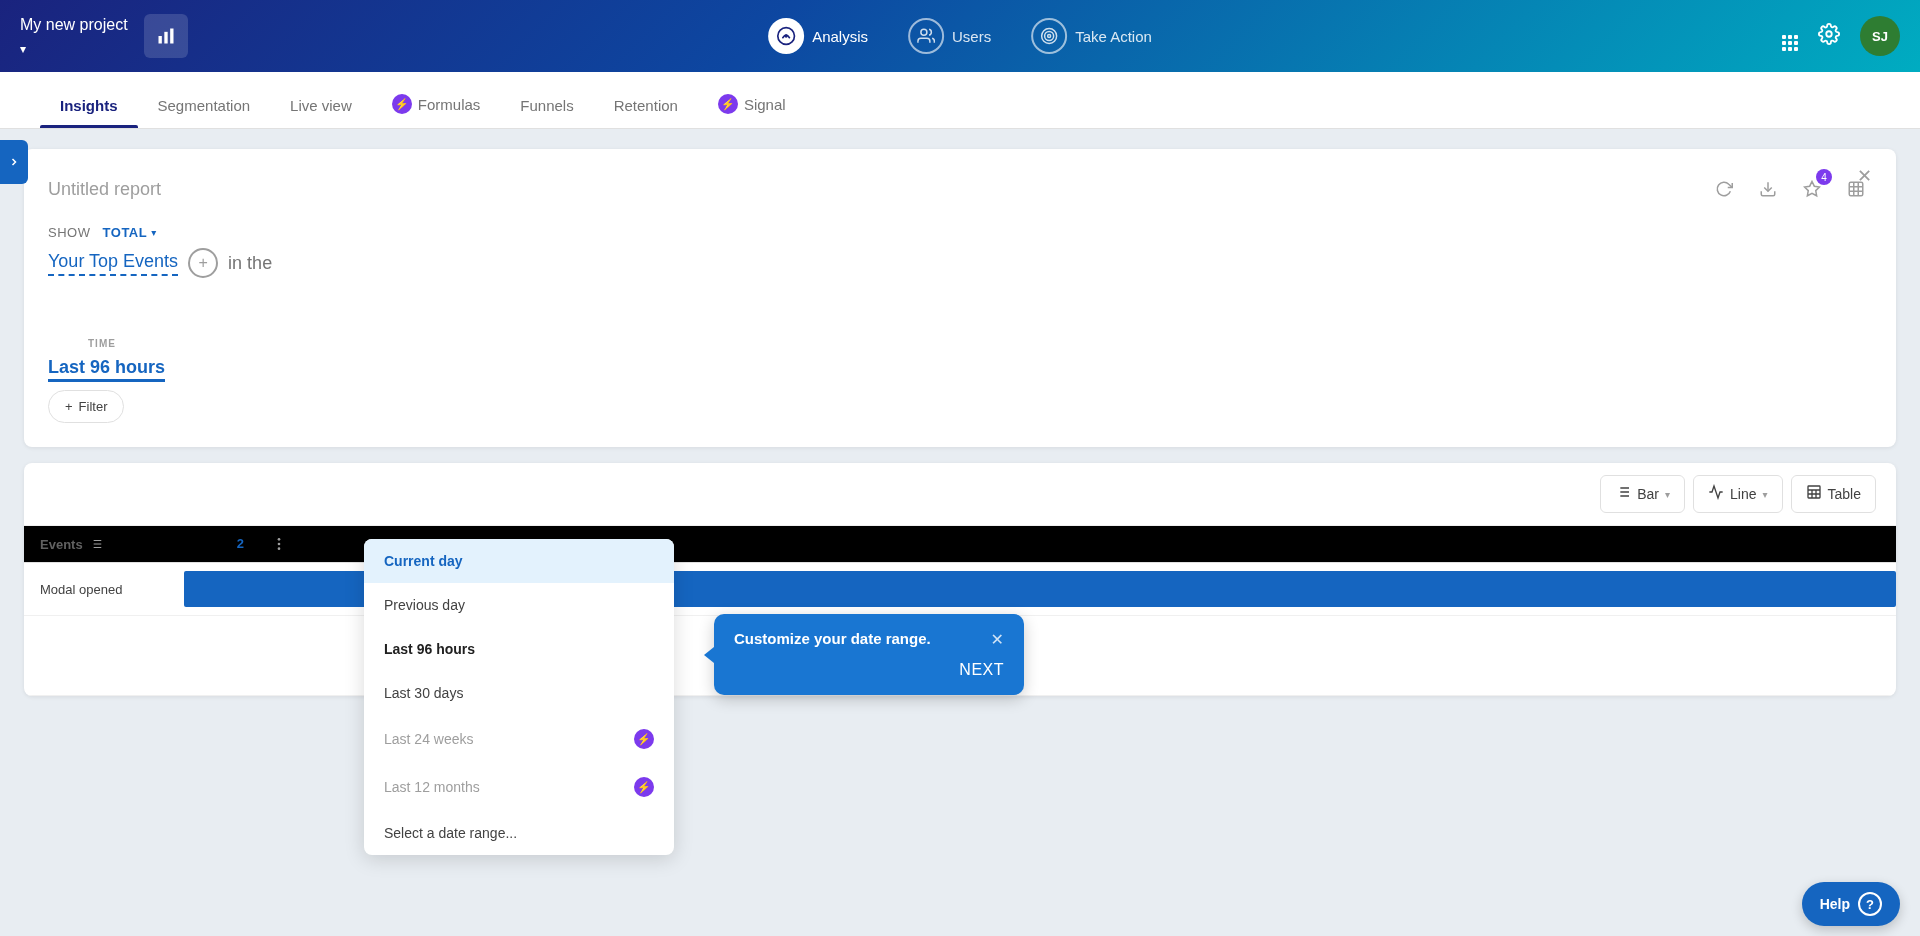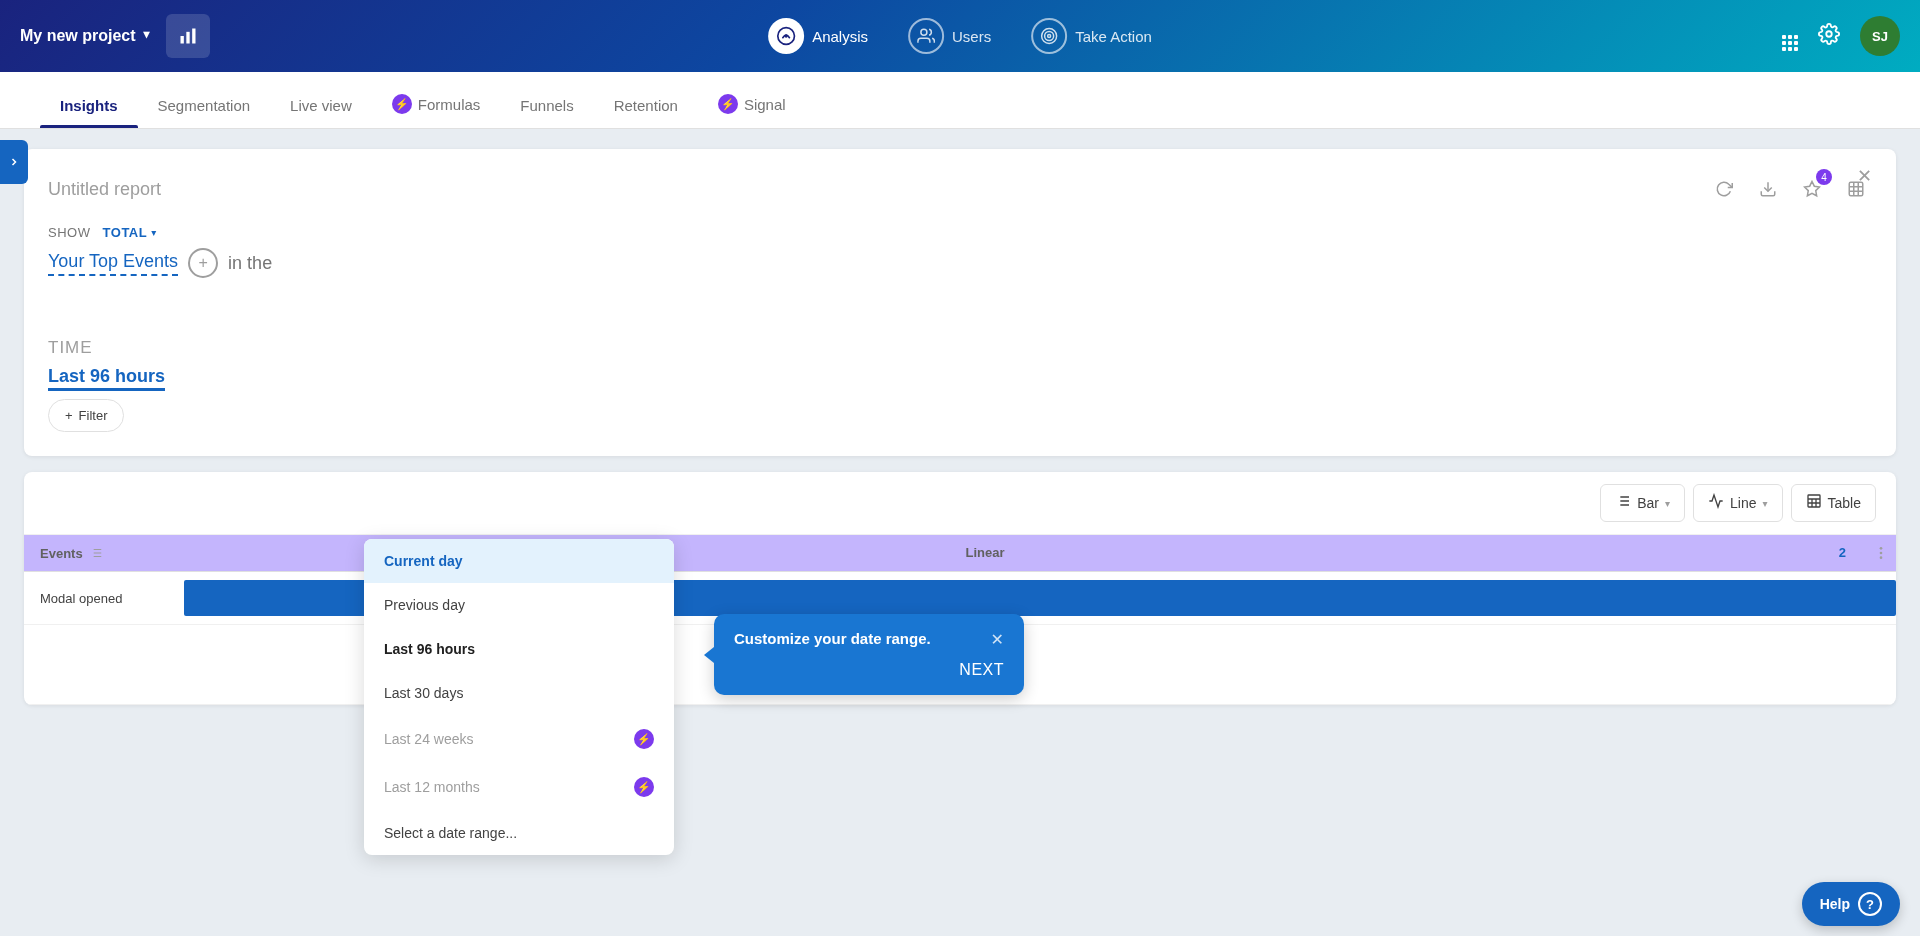--- a/index.html
+++ b/index.html
@@ -20,8 +20,9 @@
       gap: 8px;
       color: white;
       font-size: 16px;
-      font-weight: 700;
-      cursor: pointer;
+      font-weight: 400;
+      cursor: pointer;
+      flex-direction: column;
     }
     .project-title .chevron { font-size: 12px; }
     .nav-icon-box {

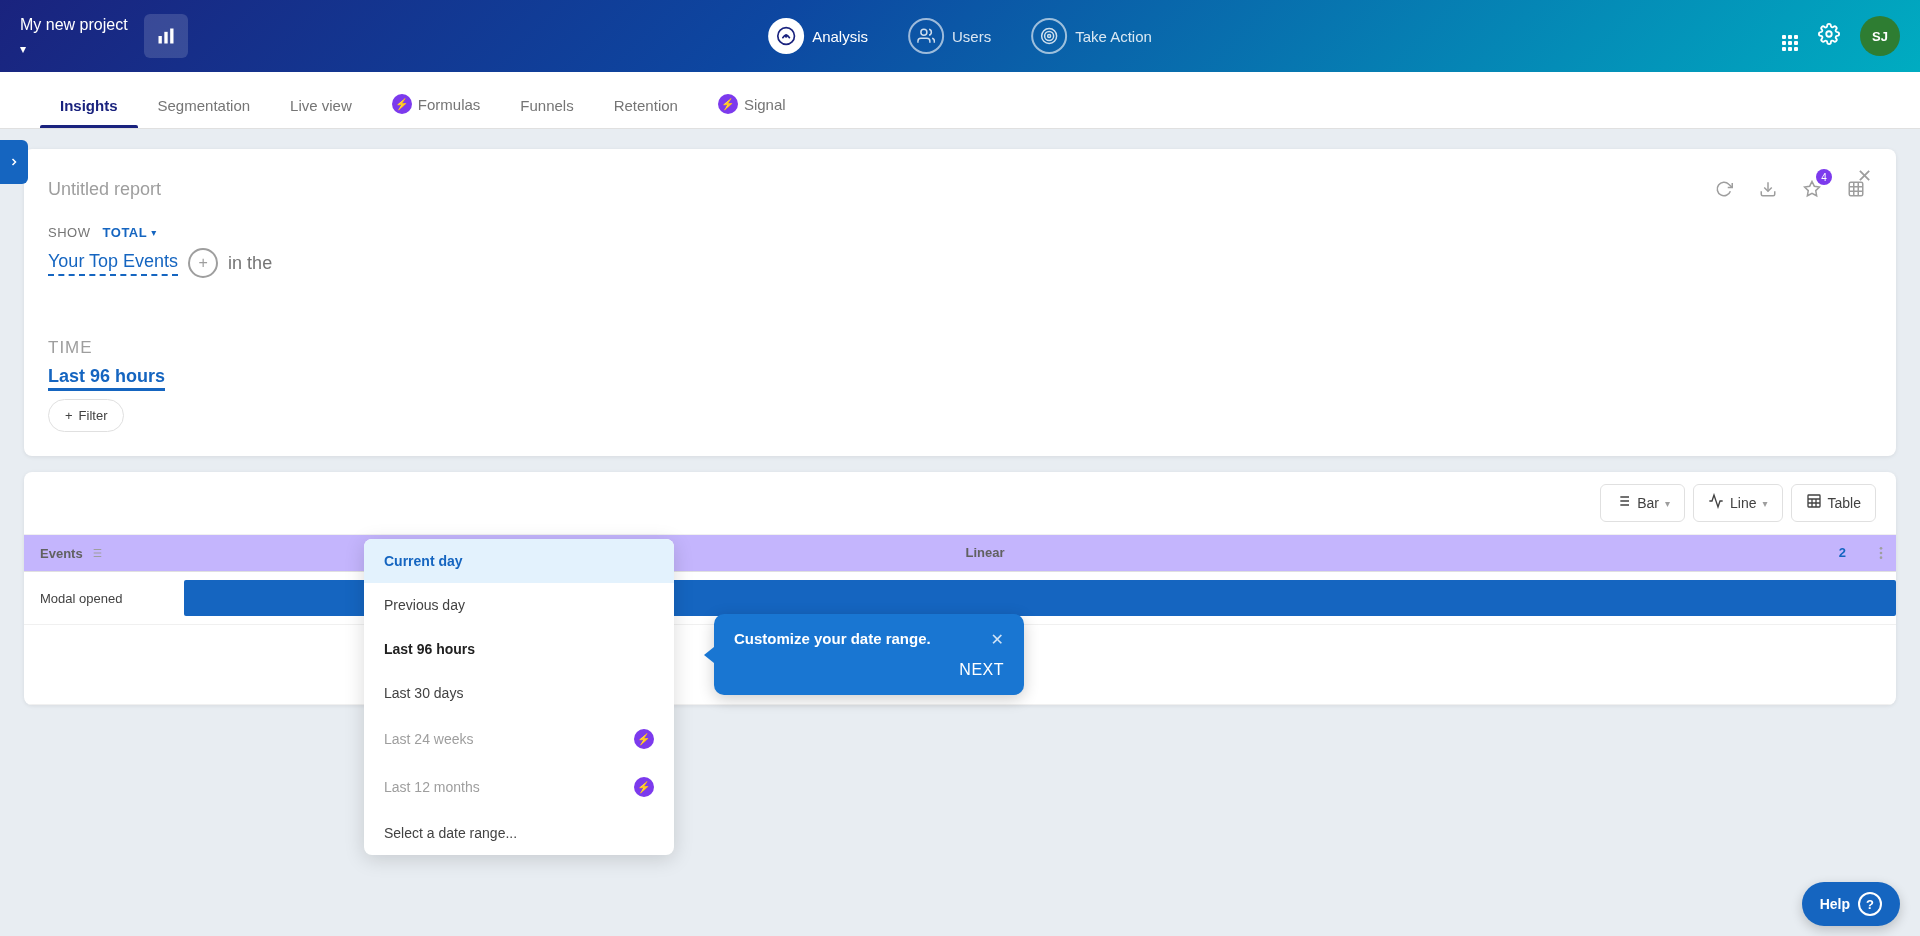--- a/index.html
+++ b/index.html
@@ -202,10 +202,11 @@
     .show-total .chevron { color: #1565c0; font-size: 10px; }
 
     .time-label {
-      font-size: 17px;
+      font-size: 10px;
       color: #9e9e9e;
-      font-weight: 400;
+      font-weight: 700;
       letter-spacing: 1px;
+      margin-left: 40px;
     }
 
     .events-selector {

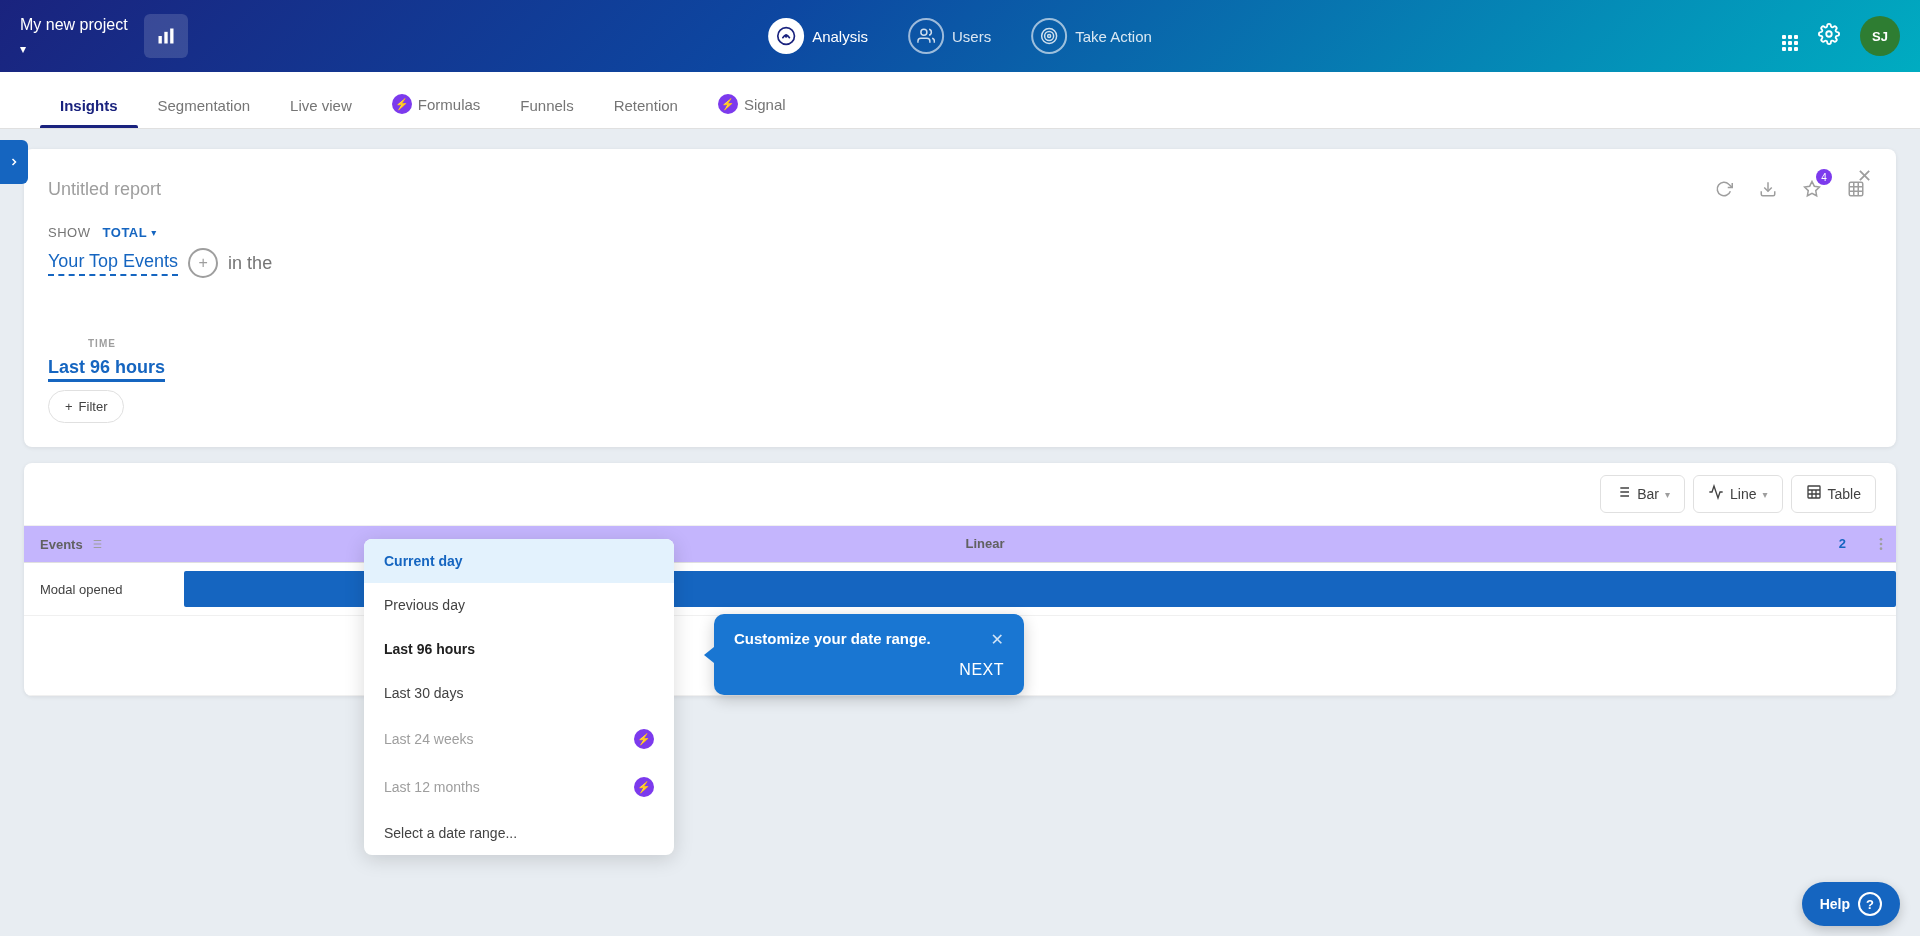--- a/index.html
+++ b/index.html
@@ -345,7 +345,7 @@
 
     .chart-table-header {
       display: flex;
-      background: #c4b5fd;
+      background: #000000;
       border-bottom: 1px solid #e0e0e0;
       padding: 10px 0;
     }

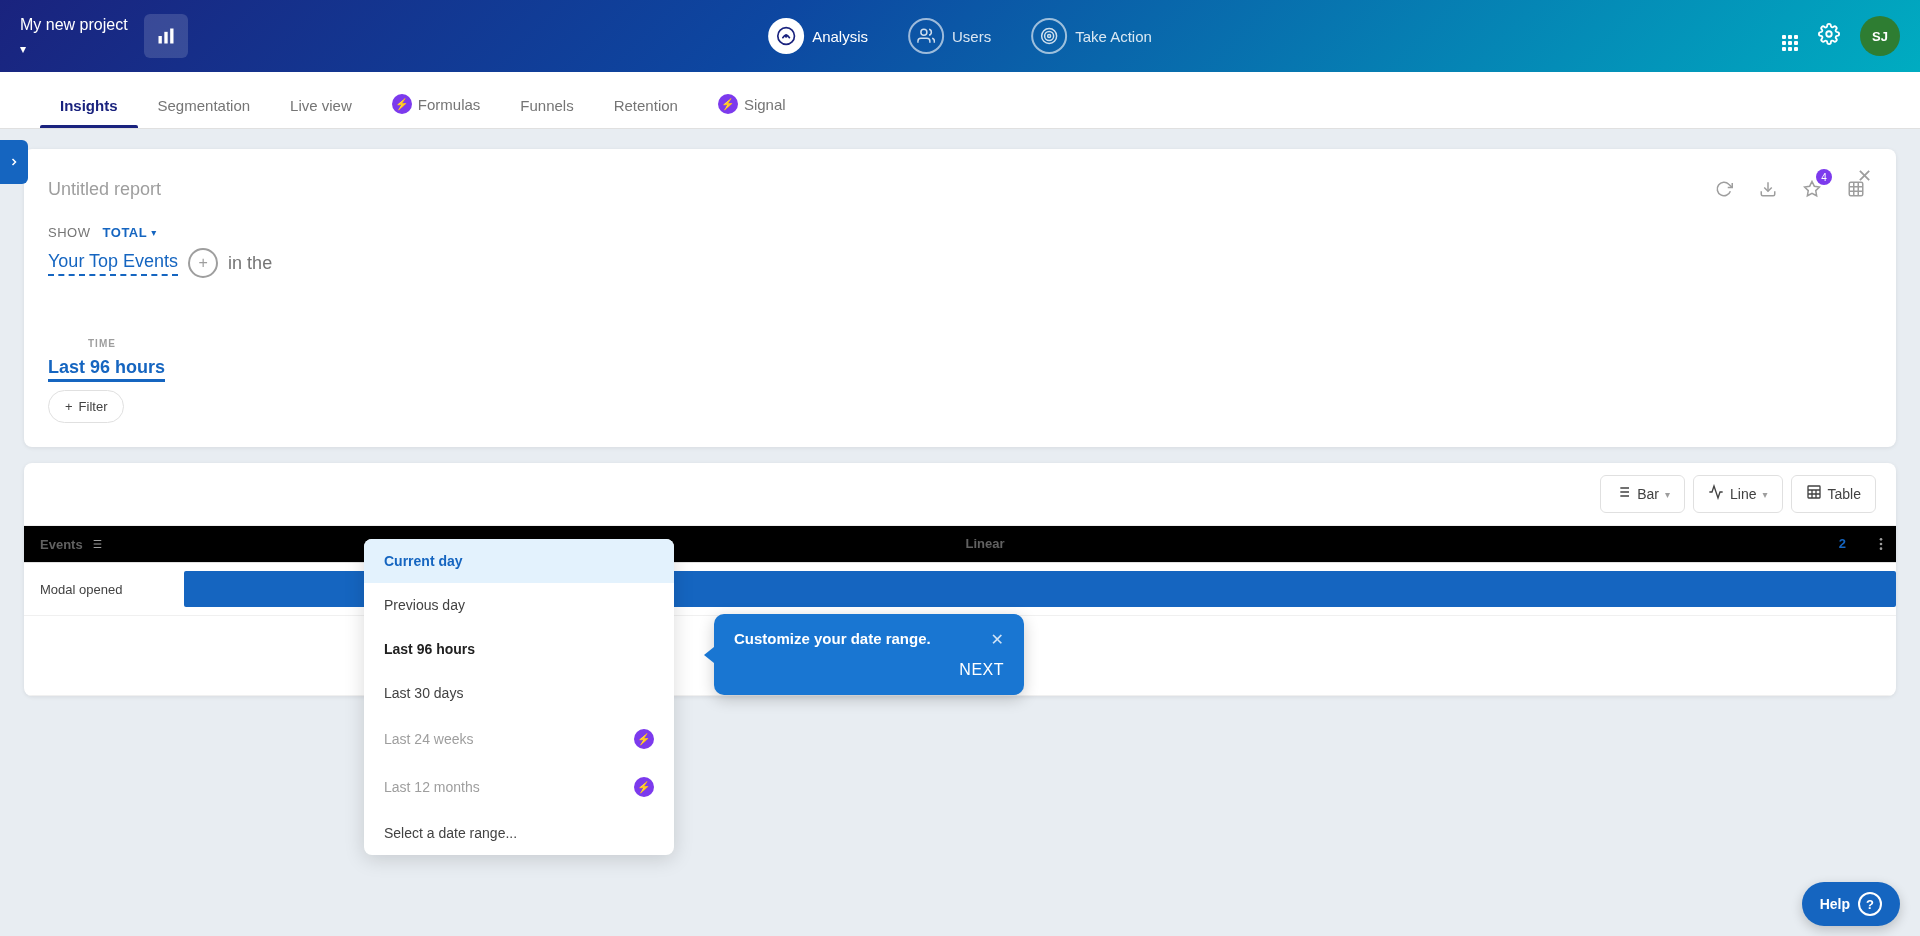--- a/index.html
+++ b/index.html
@@ -733,9 +733,6 @@
             <line x1="3" y1="18" x2="3.01" y2="18"></line>
         </svg>
       </div>
-      <div class="col-linear">
-        <span>Linear</span>
-      </div>
       <div class="col-number">
         <span style="color:#1565c0;font-weight:700;">2</span>
       </div>

